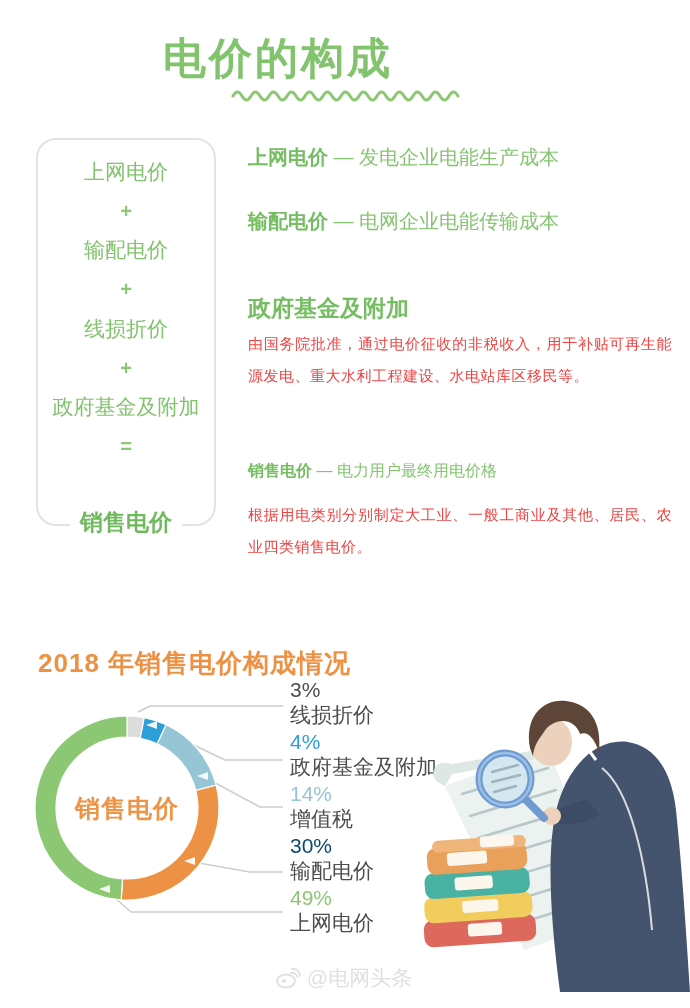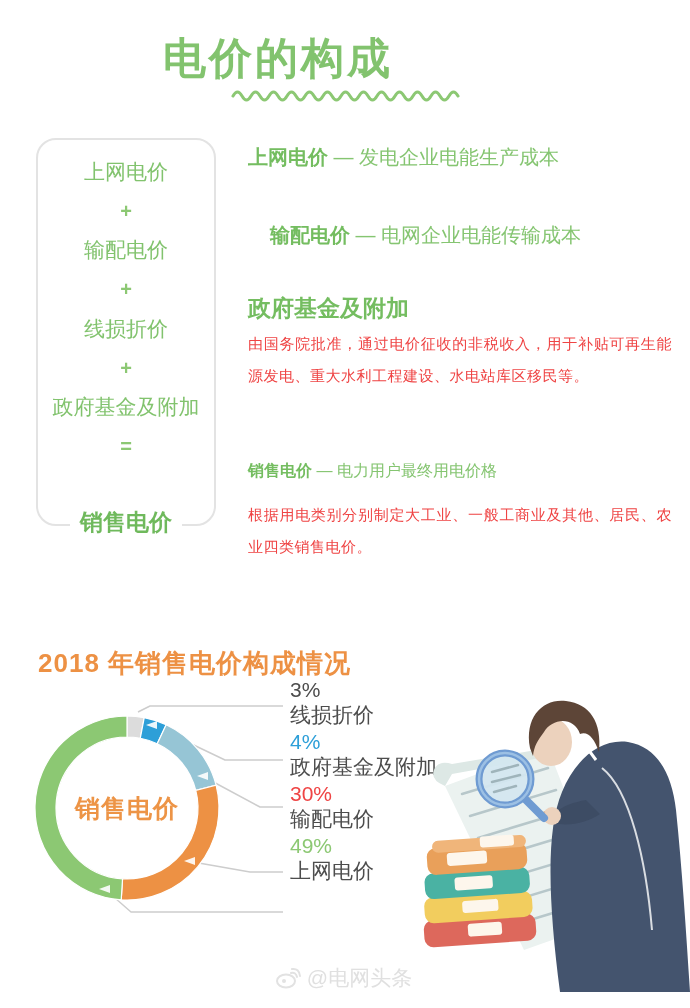--- a/index.html
+++ b/index.html
@@ -65,7 +65,7 @@
 
   <div id="definitions">
       <div class="def-row" style="top: 144px;"><span class="term">上网电价</span><span> — 发电企业电能生产成本</span></div>
-      <div class="def-row" style="top: 222px; margin-left: 22px;"><span class="term">输配电价</span><span> — 电网企业电能传输成本</span></div>
+      <div class="def-row" style="top: 208px;"><span class="term">输配电价</span><span> — 电网企业电能传输成本</span></div>
     </div>
 
   <div class="sec-title" style="top:293px">政府基金及附加</div>

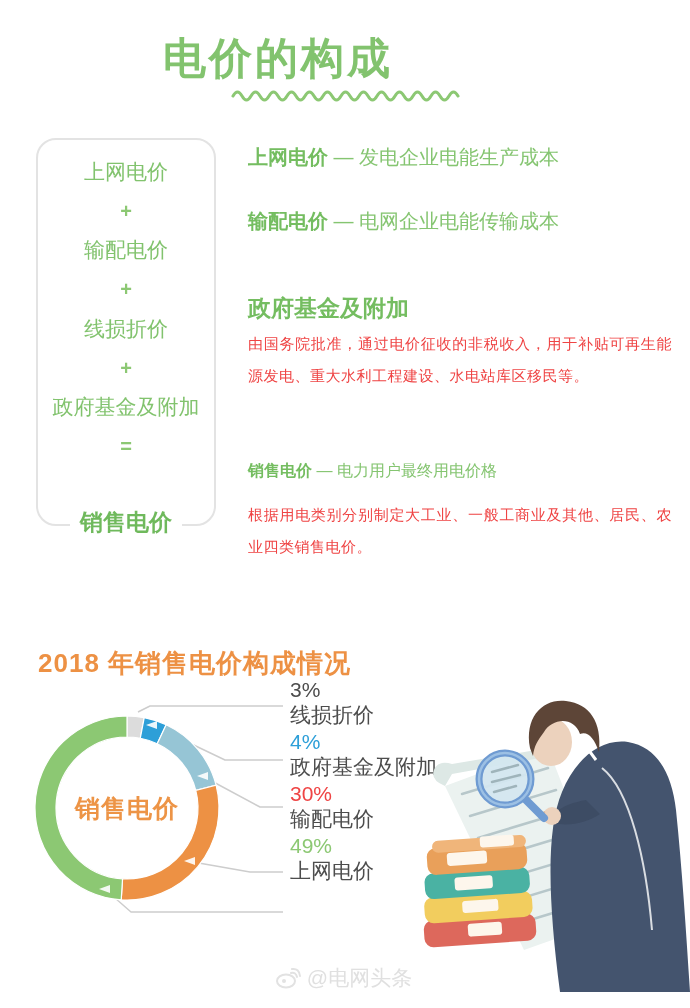--- a/index.html
+++ b/index.html
@@ -114,6 +114,10 @@
         <span class="pct-name" style="color: rgb(77, 77, 77);">政府基金及附加</span>
       </div>
       <div class="pct-item">
+        <span class="pct-val" style="color: rgb(150, 197, 213);">14%</span>
+        <span class="pct-name" style="color: rgb(77, 77, 77);">增值税</span>
+      </div>
+      <div class="pct-item">
         <span class="pct-val" style="color: #ef4444;">30%</span>
         <span class="pct-name" style="color: rgb(77, 77, 77);">输配电价</span>
       </div>

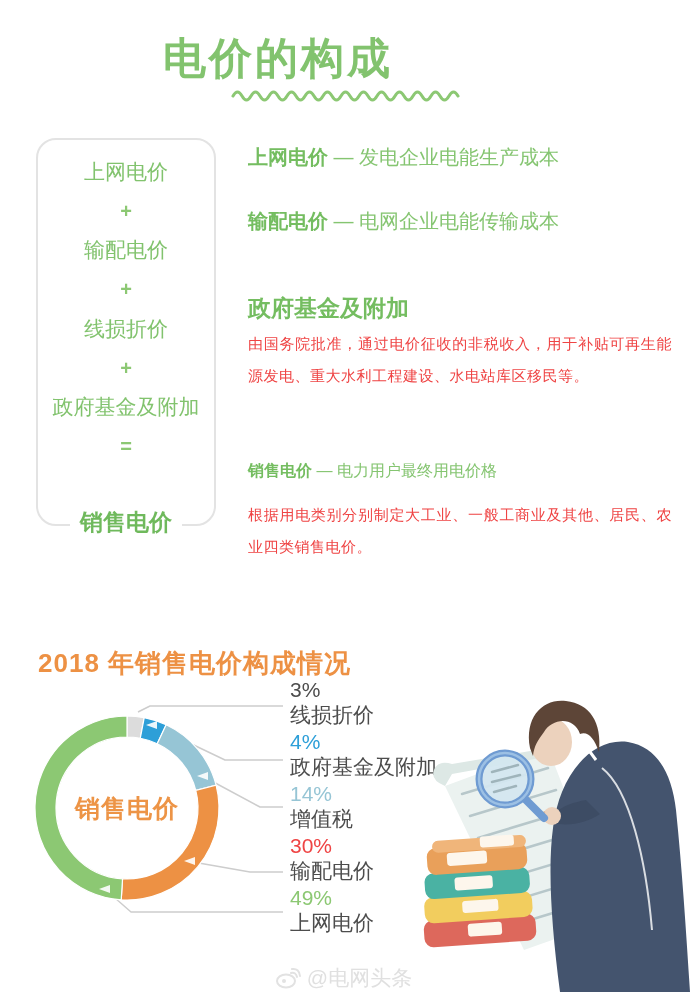--- a/index.html
+++ b/index.html
@@ -118,7 +118,7 @@
         <span class="pct-name" style="color: rgb(77, 77, 77);">增值税</span>
       </div>
       <div class="pct-item">
-        <span class="pct-val" style="color: #ef4444;">30%</span>
+        <span class="pct-val" style="color: #0c4a6e;">30%</span>
         <span class="pct-name" style="color: rgb(77, 77, 77);">输配电价</span>
       </div>
       <div class="pct-item">

